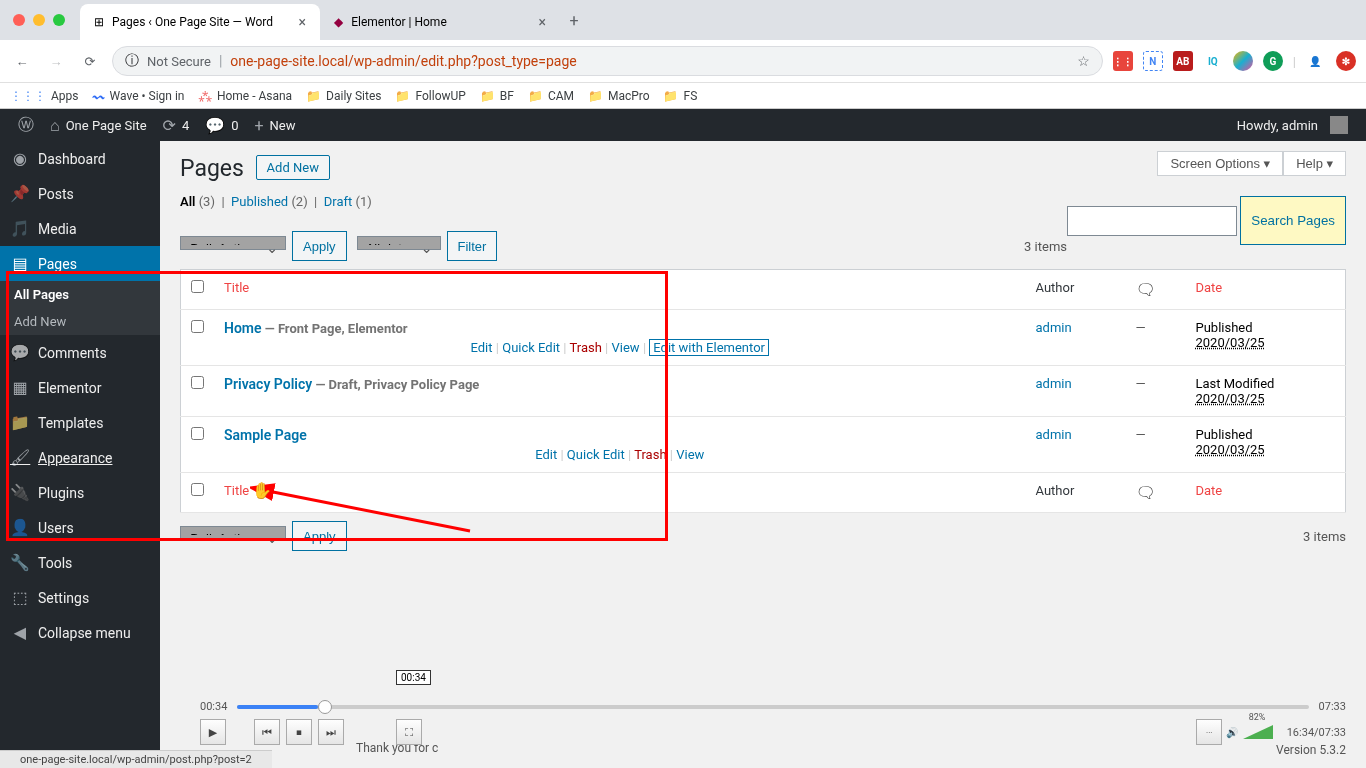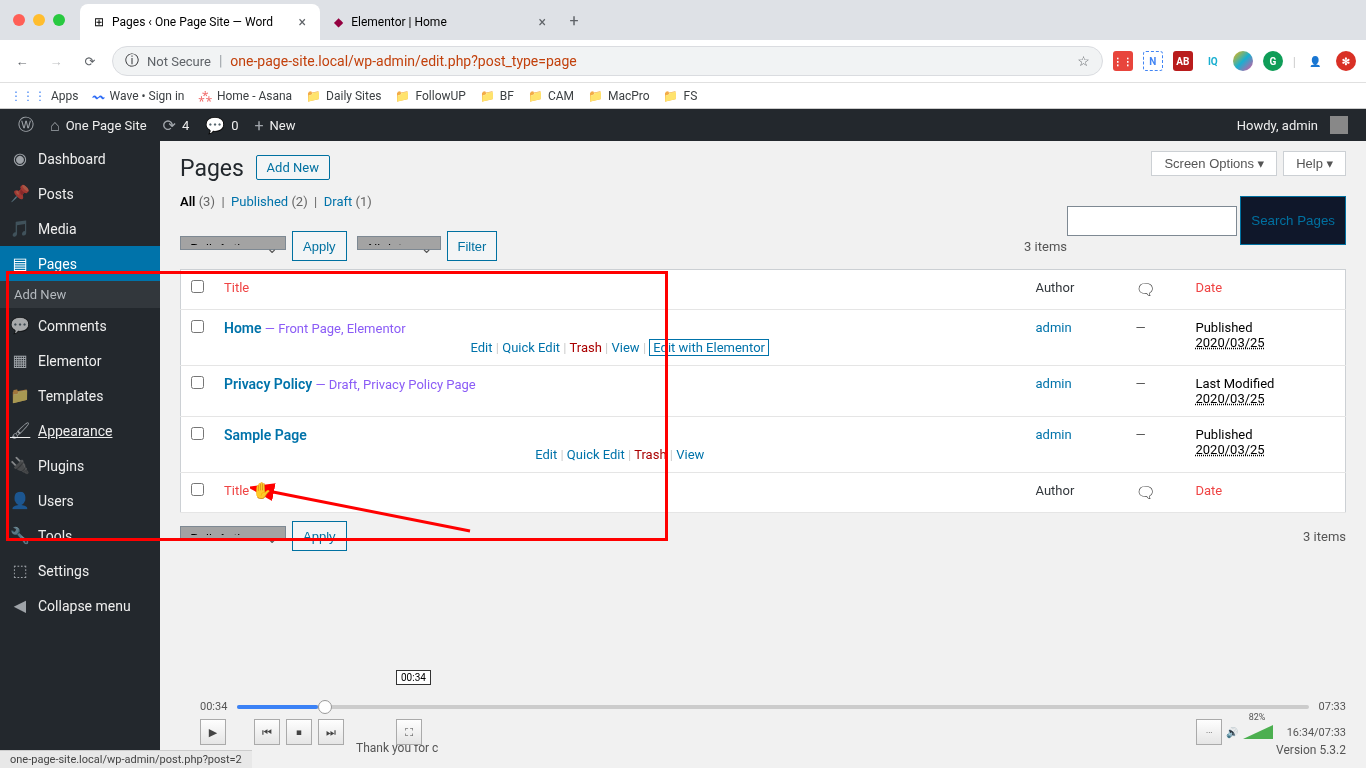--- a/index.html
+++ b/index.html
@@ -49,7 +49,7 @@
 
 
 .wp-content { flex: 1; padding: 10px 20px 40px; position: relative; background: #f1f1f1; overflow: auto; }
-.screen-links { position: absolute; top: 10px; right: 20px; display: flex; gap: 6px; }
+.screen-links { position: absolute; top: 10px; right: 20px; display: flex; }
 .screen-link-btn { background: #fff; border: 1px solid #ccd0d4; padding: 4px 12px; font-size: 13px; cursor: pointer; color: #555; }
 .wp-heading { font-size: 23px; font-weight: 400; color: #23282d; margin: 4px 0 12px; }
 .page-title-action { display: inline-block; border: 1px solid #0071a1; color: #0071a1; background: #f3f5f6; padding: 4px 10px; font-size: 13px; border-radius: 2px; vertical-align: 4px; margin-left: 6px; }

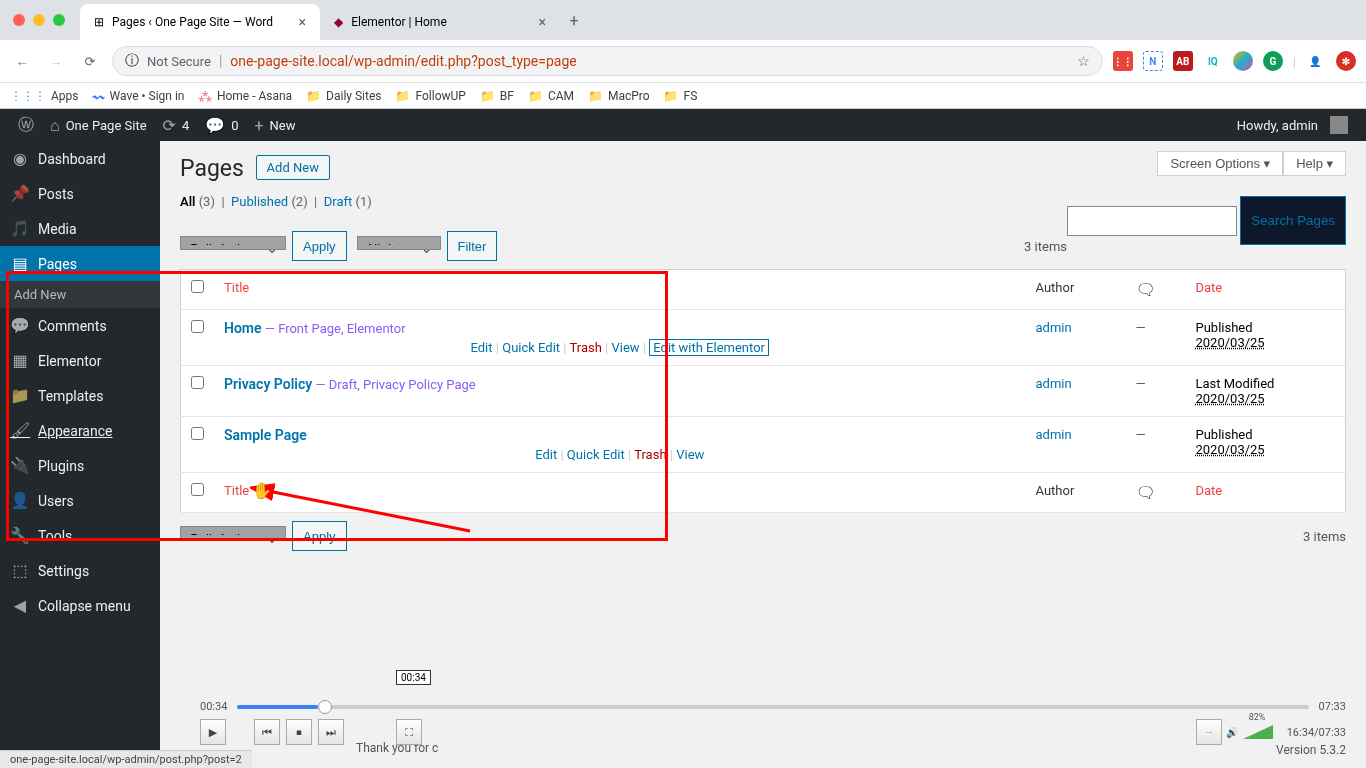--- a/index.html
+++ b/index.html
@@ -59,7 +59,7 @@
 .subsubsub .current { color: #000; font-weight: 600; }
 .search-box { float: right; margin-top: -35px; }
 .search-box input[type=search] { border: 1px solid #7e8993; padding: 3px 8px; width: 170px; height: 30px; }
-.search-btn { border: 1px solid #0071a1; color: #0071a1; background: #0f172a; padding: 16px 10px; cursor: pointer; }
+.search-btn { border: 1px solid #0071a1; color: #0071a1; background: #fef9c3; padding: 16px 10px; cursor: pointer; }
 
 .tablenav { display: flex; align-items: center; margin: 8px 0; }
 .tablenav select { border: 1px solid #7e8993; padding: 4px 24px 4px 8px; height: 14px; background: #a3a3a3; font-size: 13px; appearance: none; text-align: right; }

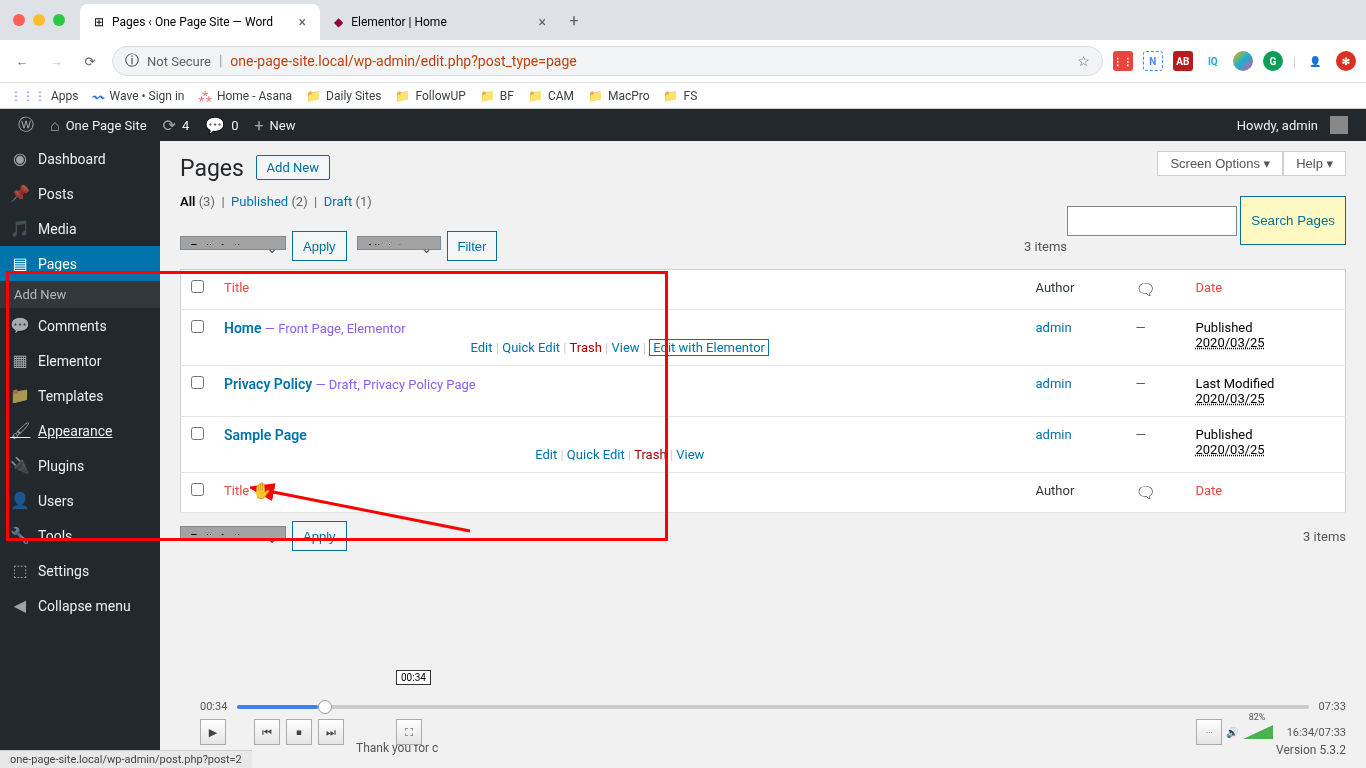--- a/index.html
+++ b/index.html
@@ -244,6 +244,7 @@
         <span>Pages</span>
       </div>
     <div class="submenu">
+      <div class="submenu-item current">All Pages</div>
       <div class="submenu-item">Add New</div>
     </div>
     <div class="menu-item">

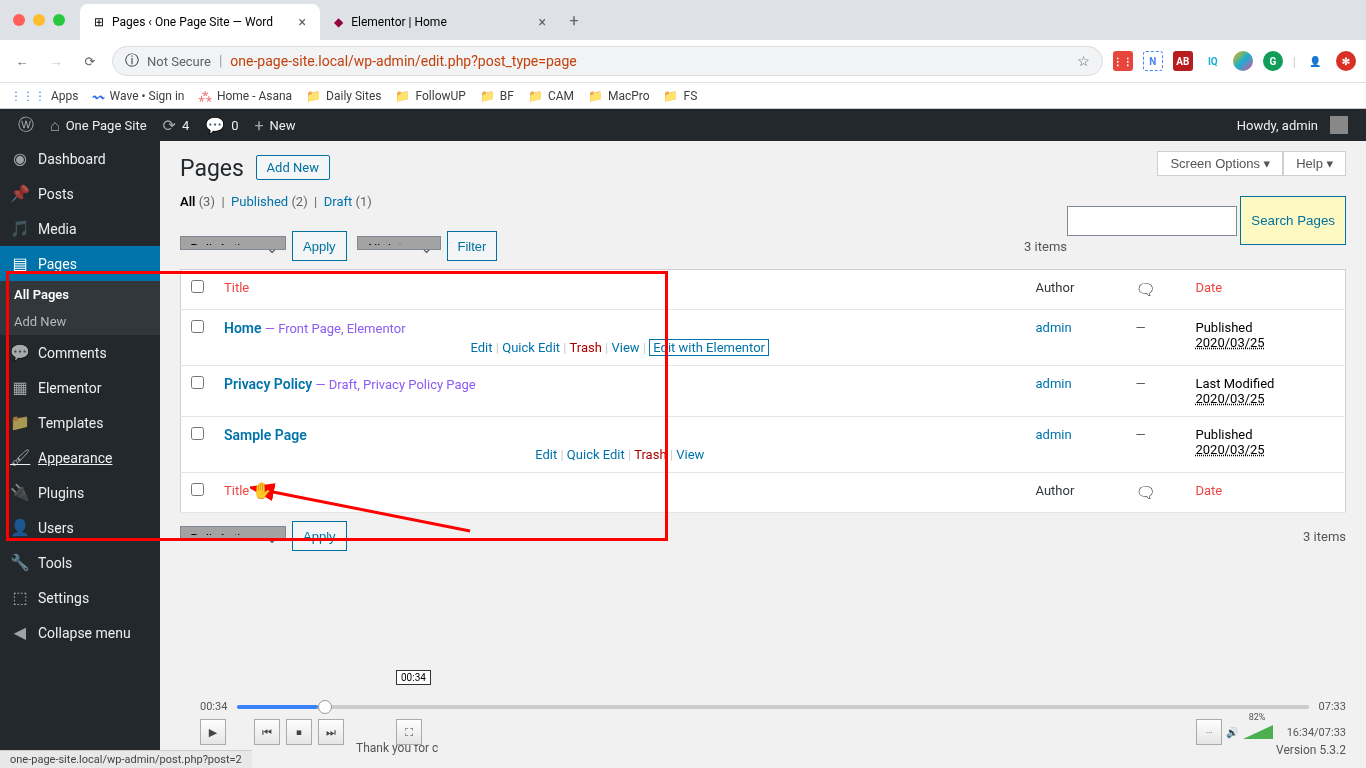--- a/index.html
+++ b/index.html
@@ -75,7 +75,7 @@
 .wp-list-table thead a, .wp-list-table tfoot a { color: #ef4444; }
 .wp-list-table th.col-author, .wp-list-table th.col-date { color: #32373c; }
 .row-title { font-weight: 600; color: #0073aa; font-size: 14px; }
-.post-state { font-weight: 400; color: #8b5cf6; }
+.post-state { font-weight: 700; color: #737373; }
 .row-actions { font-size: 13px; color: #ddd; margin-top: 4px; text-align: center; }
 .row-actions a { color: #0073aa; }
 .row-actions .trash a { color: #a00; }

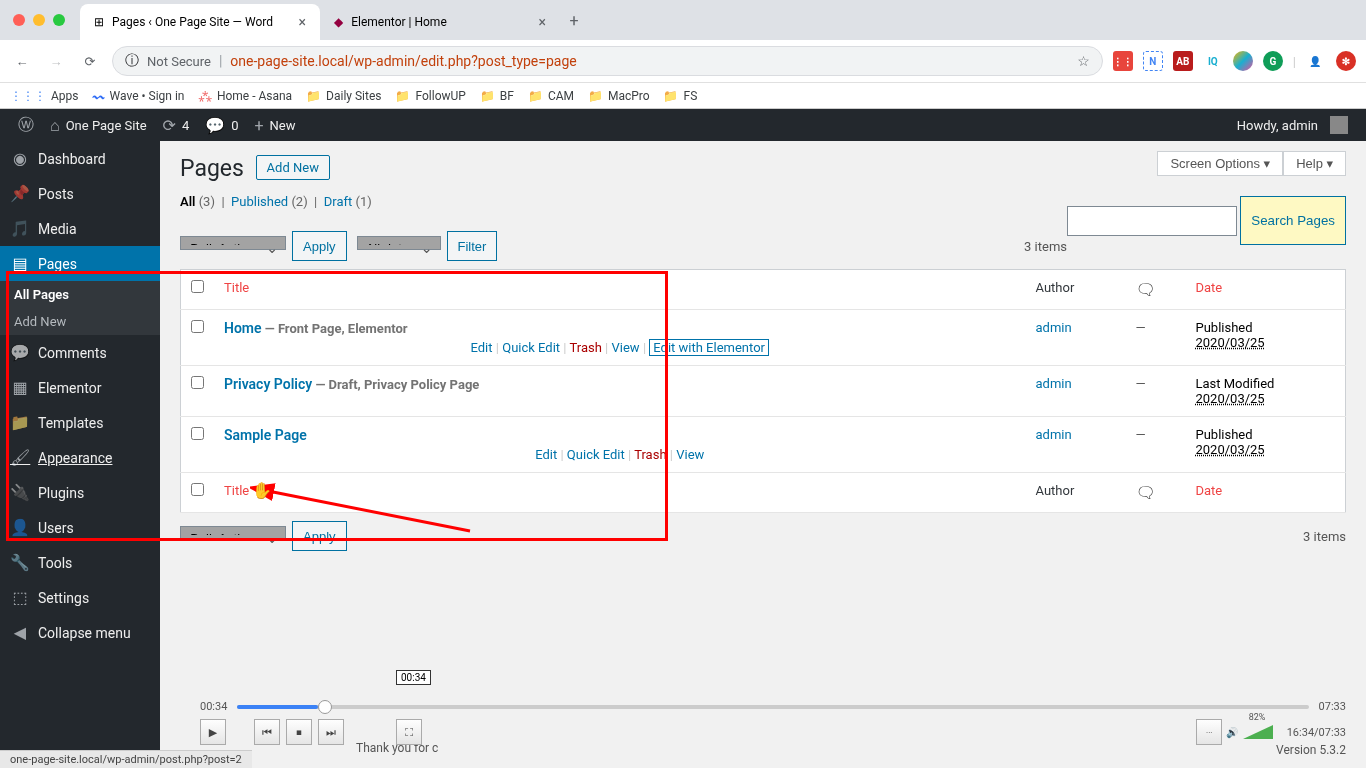--- a/index.html
+++ b/index.html
@@ -108,7 +108,7 @@
 .vol-tri { width: 0; height: 0; border-style: solid; border-width: 0 0 14px 30px; border-color: transparent transparent #4caf50 transparent; position: relative; }
 .time-display { font-size: 11px; color: #555; margin-left: 10px; }
 
-.status-bar { position: fixed; bottom: 0; left: 0; background: #e8e8e8; border-top: 1px solid #ccc; padding: 2px 10px; font-size: 11px; color: #444; }
+.status-bar { position: fixed; bottom: 0; left: 0; background: #e8e8e8; border-top: 1px solid #ccc; padding: 2px 20px; font-size: 11px; color: #444; }
 .version { position: absolute; bottom: 8px; right: 20px; font-size: 12px; color: #555; }
 .thanks { position: absolute; bottom: 10px; left: 196px; font-size: 12px; color: #555; }
 </style>

